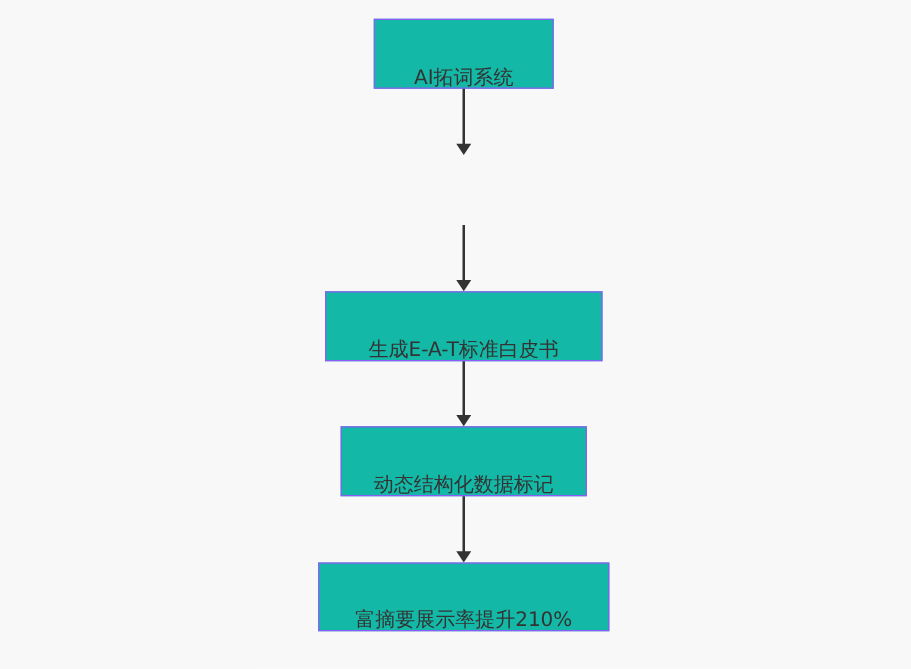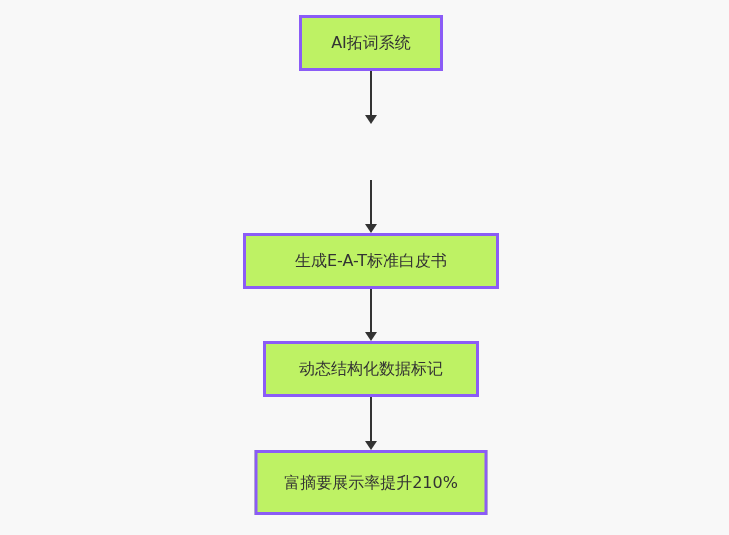--- a/index.html
+++ b/index.html
@@ -23,13 +23,13 @@
     transform: translateX(-50%);
     height: 56px;
     box-sizing: border-box;
-    background: #bef264;
-    border: 3px solid #8b5cf6;
+    background: #14b8a6;
+    border: 1px solid #8b5cf6;
     color: #333333;
     font-size: 16px;
     line-height: 1;
     display: flex;
-    align-items: center;
+    align-items: flex-end;
     justify-content: center;
     white-space: nowrap;
     text-align: center;

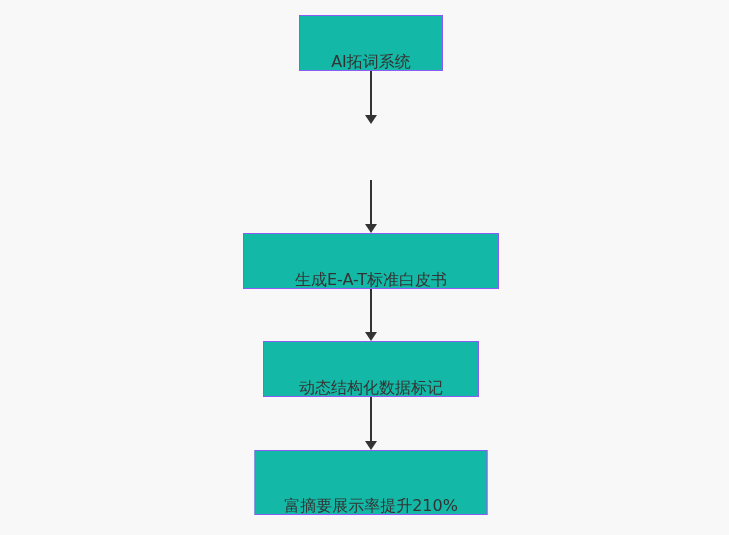--- a/index.html
+++ b/index.html
@@ -36,7 +36,7 @@
   }
   .n1 { top: 15px;  width: 144px; }
   .n2 { top: 124px; width: 192px; }
-  .n3 { top: 233px; width: 256px; }
+  .n3 { top: 233px; width: 222px; }
   .n4 { top: 341px; width: 216px; }
   .n5 { top: 450px; width: 233px; height: 65px; }
 

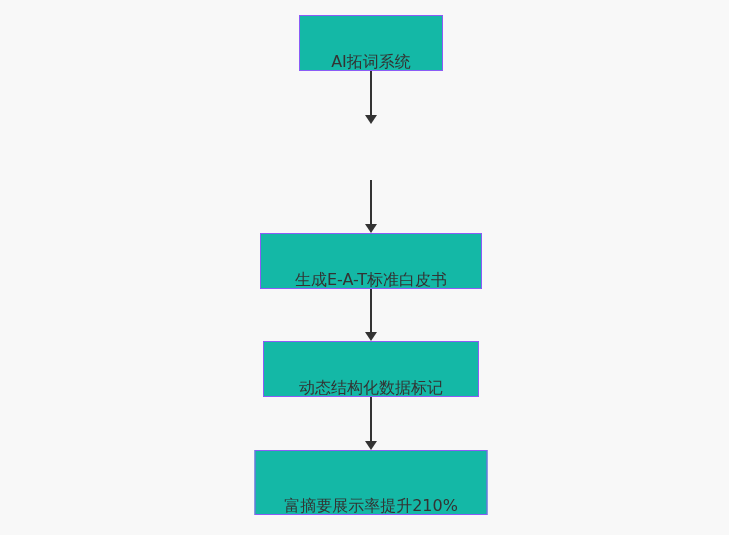--- a/index.html
+++ b/index.html
@@ -37,7 +37,7 @@
   .n1 { top: 15px;  width: 144px; }
   .n2 { top: 124px; width: 192px; }
   .n3 { top: 233px; width: 222px; }
-  .n4 { top: 341px; width: 216px; }
+  .n4 { top: 341px; width: 197px; }
   .n5 { top: 450px; width: 233px; height: 65px; }
 
   

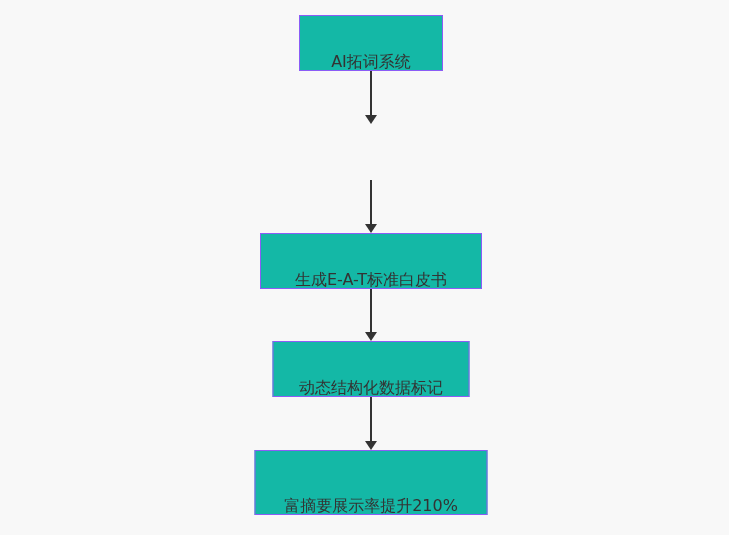--- a/index.html
+++ b/index.html
@@ -38,7 +38,7 @@
   .n2 { top: 124px; width: 192px; }
   .n3 { top: 233px; width: 222px; }
   .n4 { top: 341px; width: 197px; }
-  .n5 { top: 450px; width: 233px; height: 65px; }
+  .n5 { top: 450px; width: 233px; height: 55px; }
 
   
   .arrow {

